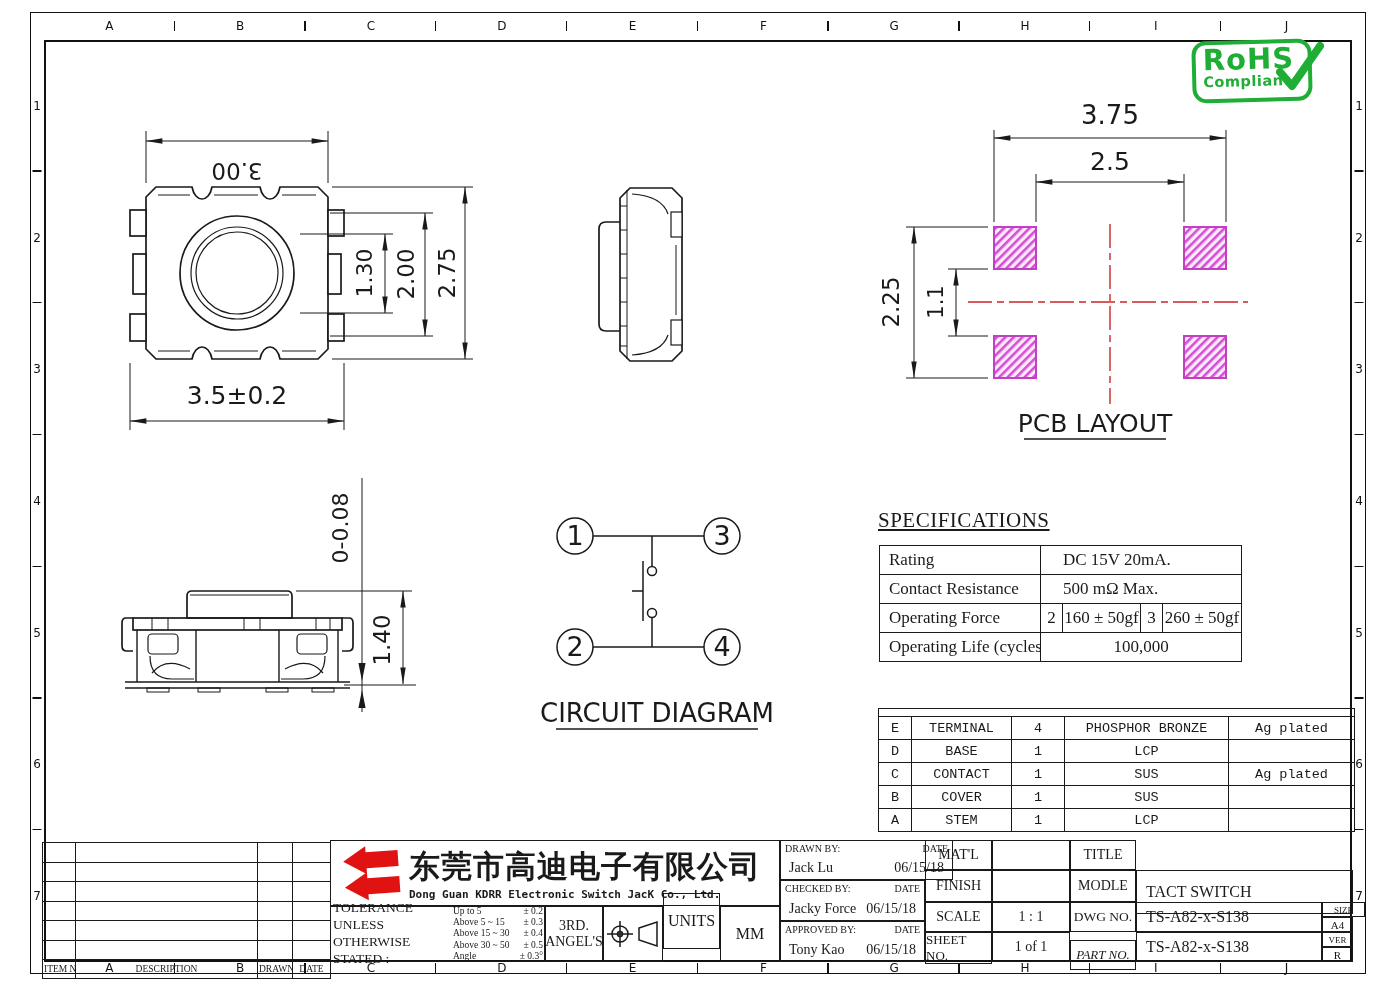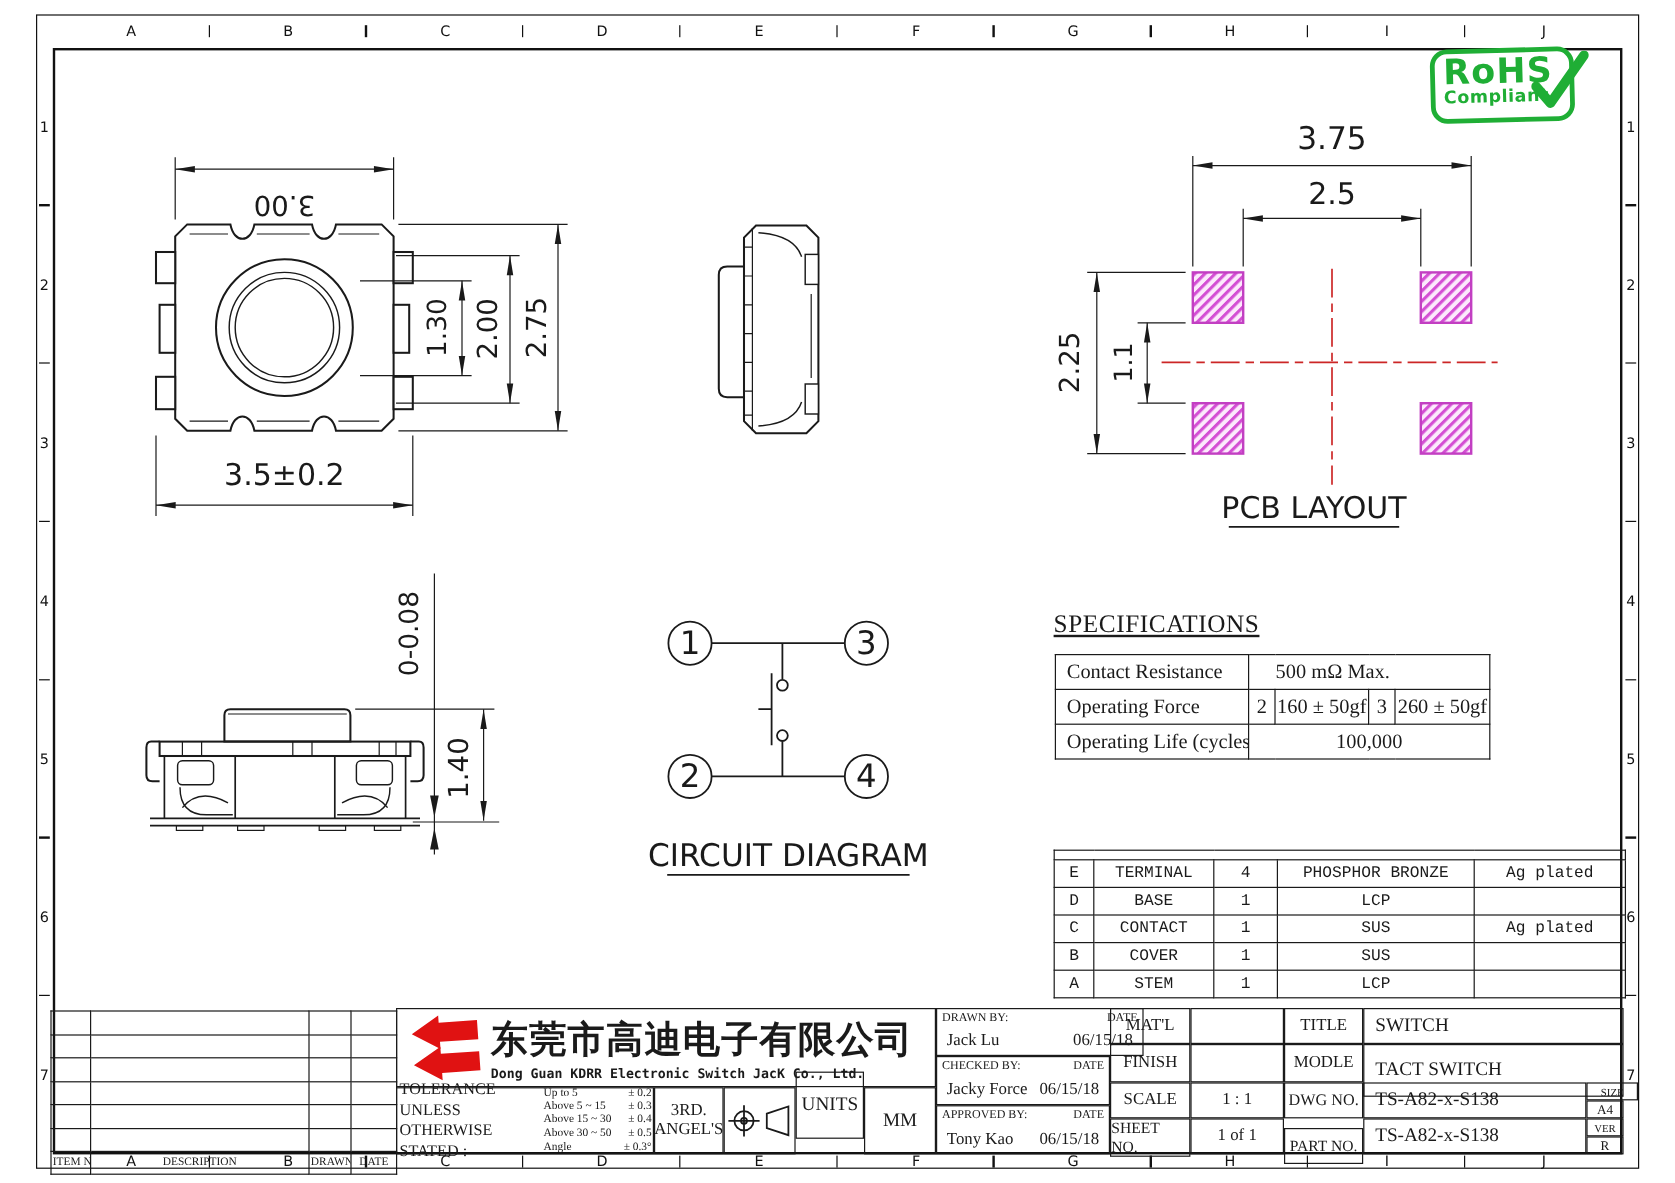--- a/index.html
+++ b/index.html
@@ -260,6 +260,10 @@
         <col style="width:79px">
       </colgroup>
     <tbody>
+        <tr>
+      <td class="lbl">Rating</td>
+      <td class="val" colspan="4">DC 15V 20mA.</td>
+    </tr>
     <tr>
       <td class="lbl">Contact Resistance</td>
       <td class="val" colspan="4">500 mΩ Max.</td>

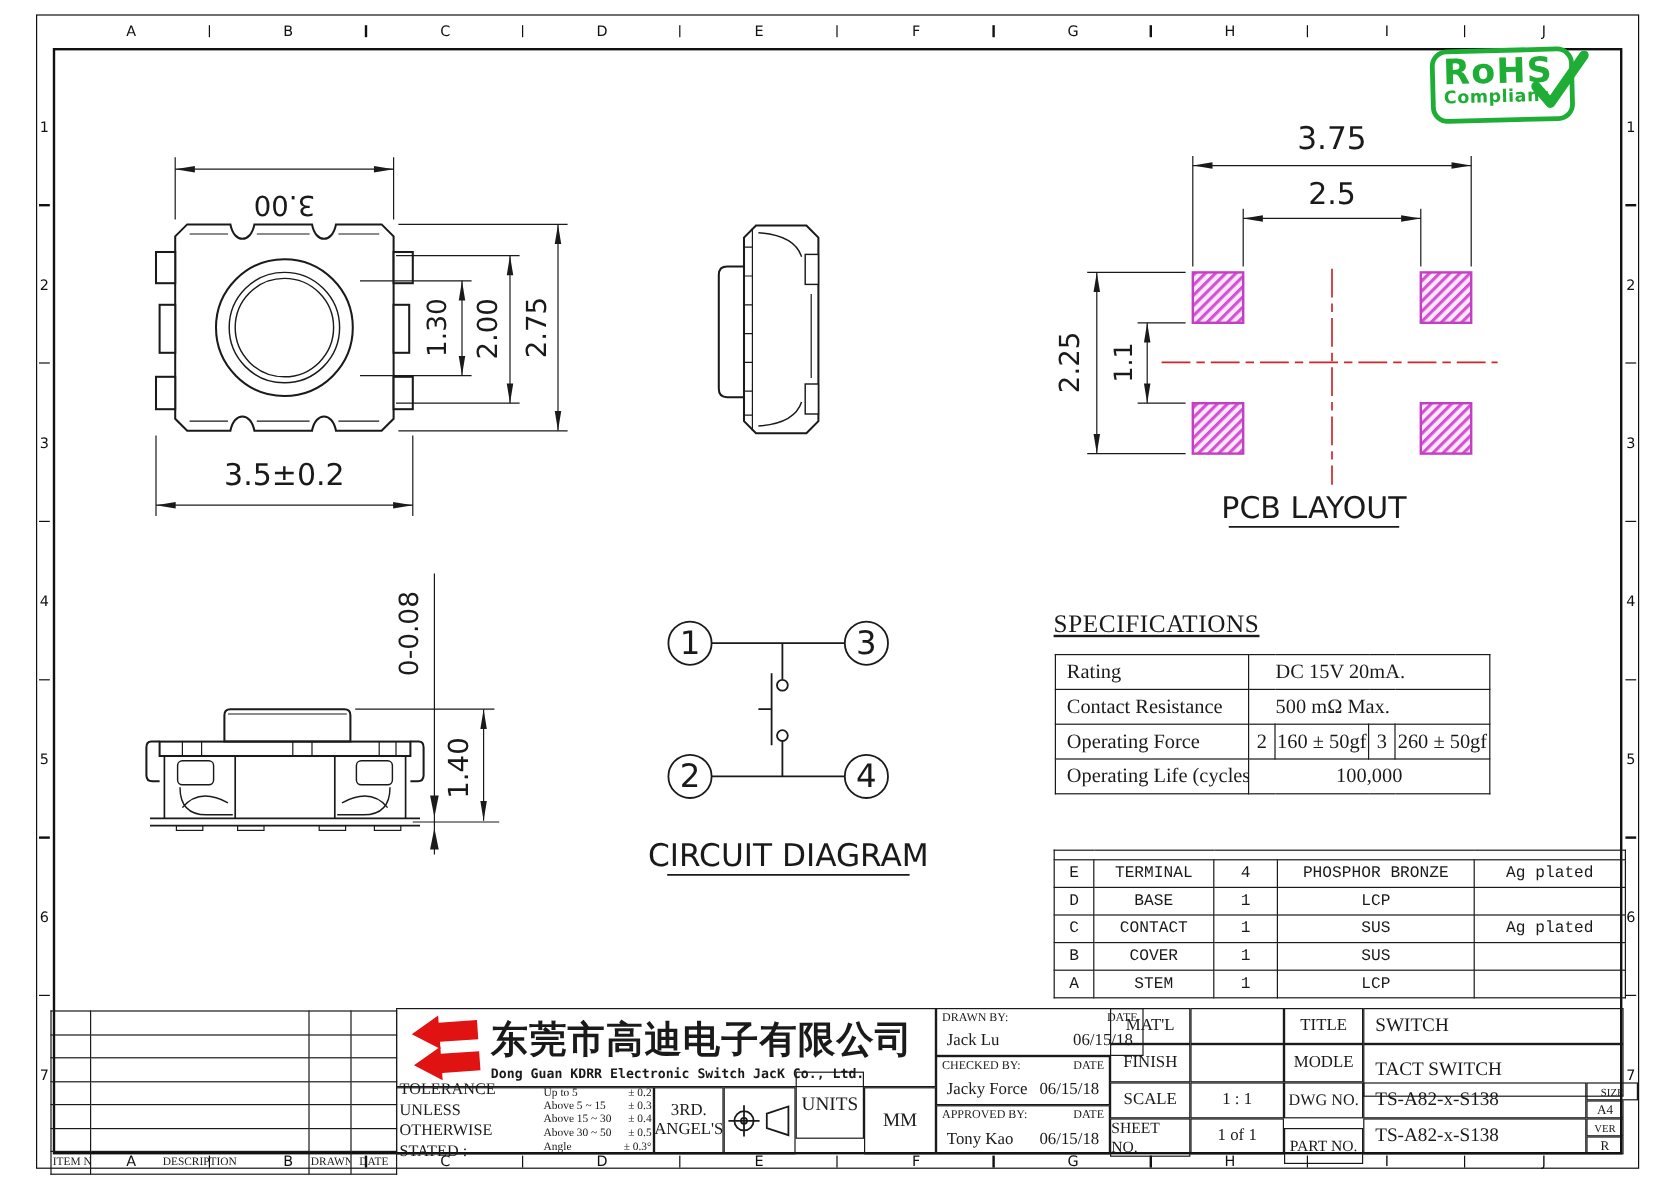--- a/index.html
+++ b/index.html
@@ -483,7 +483,6 @@
   <div class="cell tb-label" style="left:992px;top:932px;width:78px;height:30px;">1 of 1</div>
 
   <div class="cell tb-label" style="left:1070px;top:840px;width:66px;height:30px;">TITLE</div>
-  <div class="cell" style="left:1136px;top:840px;width:217px;height:30px;justify-content:flex-start;padding-left:9px;font-size:16px;">SWITCH</div>
   <div class="cell tb-label" style="left:1070px;top:870px;width:66px;height:32px;">MODLE</div>
   <div class="cell" style="left:1136px;top:870px;width:217px;height:44px;justify-content:flex-start;padding-left:9px;font-size:16px;">TACT SWITCH</div>
   <div class="cell tb-label" style="left:1070px;top:902px;width:66px;height:30px;font-size:13.5px;">DWG NO.</div>

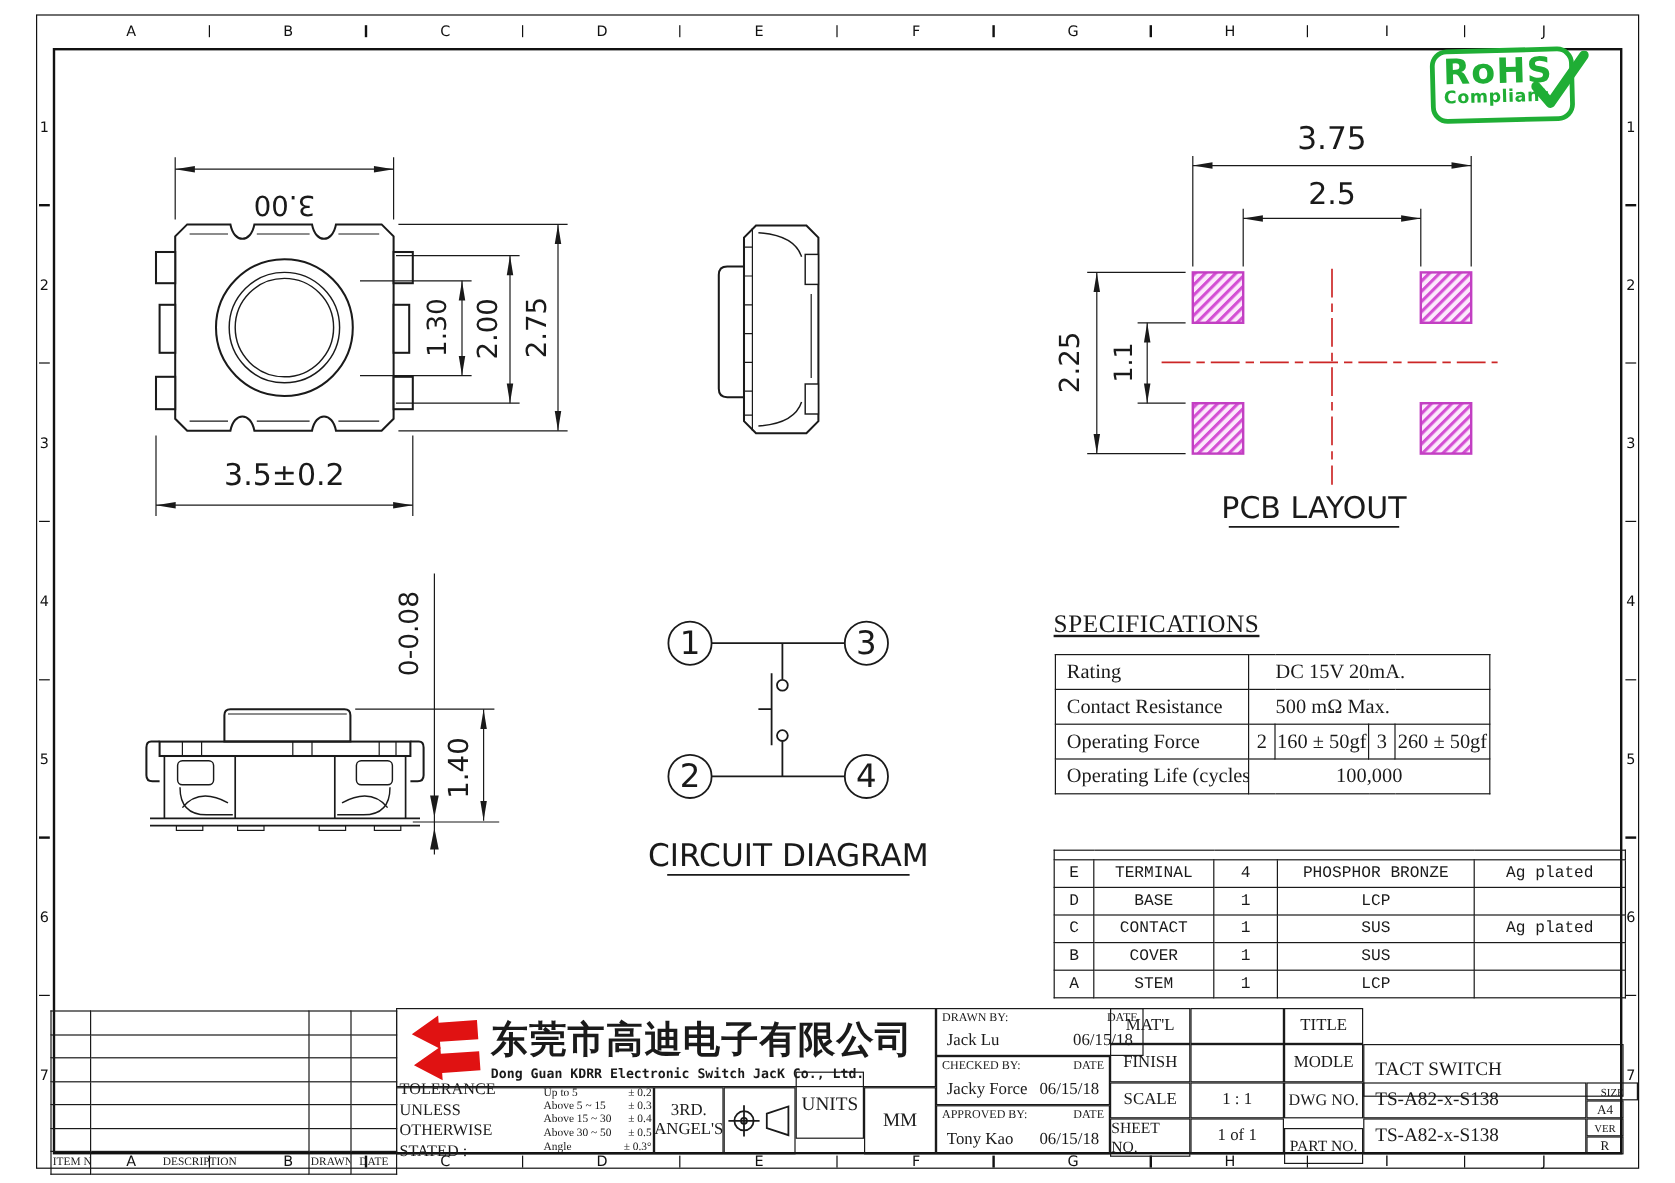--- a/index.html
+++ b/index.html
@@ -487,7 +487,7 @@
   <div class="cell" style="left:1136px;top:870px;width:217px;height:44px;justify-content:flex-start;padding-left:9px;font-size:16px;">TACT SWITCH</div>
   <div class="cell tb-label" style="left:1070px;top:902px;width:66px;height:30px;font-size:13.5px;">DWG NO.</div>
   <div class="cell" style="left:1136px;top:902px;width:186px;height:30px;justify-content:flex-start;padding-left:9px;font-size:16px;">TS-A82-x-S138</div>
-  <div class="cell tb-label" style="left:1070px;top:940px;width:66px;height:30px;font-size:13px;">PART NO.</div>
+  <div class="cell tb-label" style="left:1070px;top:940px;width:66px;height:30px;font-size:13px;font-style:italic;">PART NO.</div>
   <div class="cell" style="left:1136px;top:932px;width:186px;height:30px;justify-content:flex-start;padding-left:9px;font-size:16px;">TS-A82-x-S138</div>
   <div class="cell" style="left:1322px;top:902px;width:43px;height:15px;font-size:9px;">SIZE</div>
   <div class="cell" style="left:1322px;top:917px;width:31px;height:15px;font-size:11px;">A4</div>

